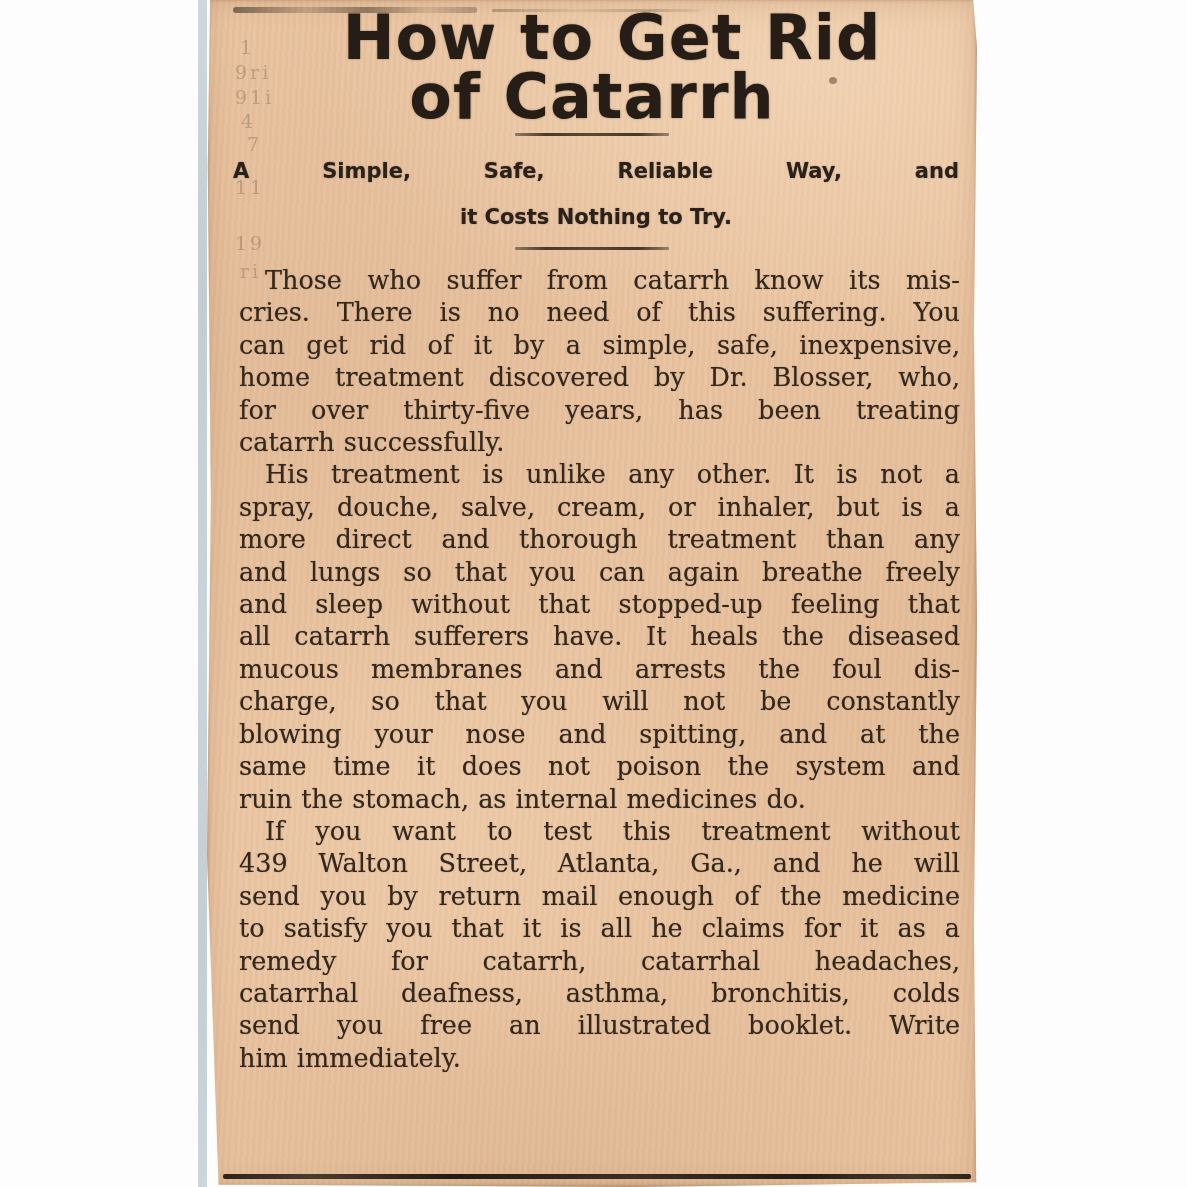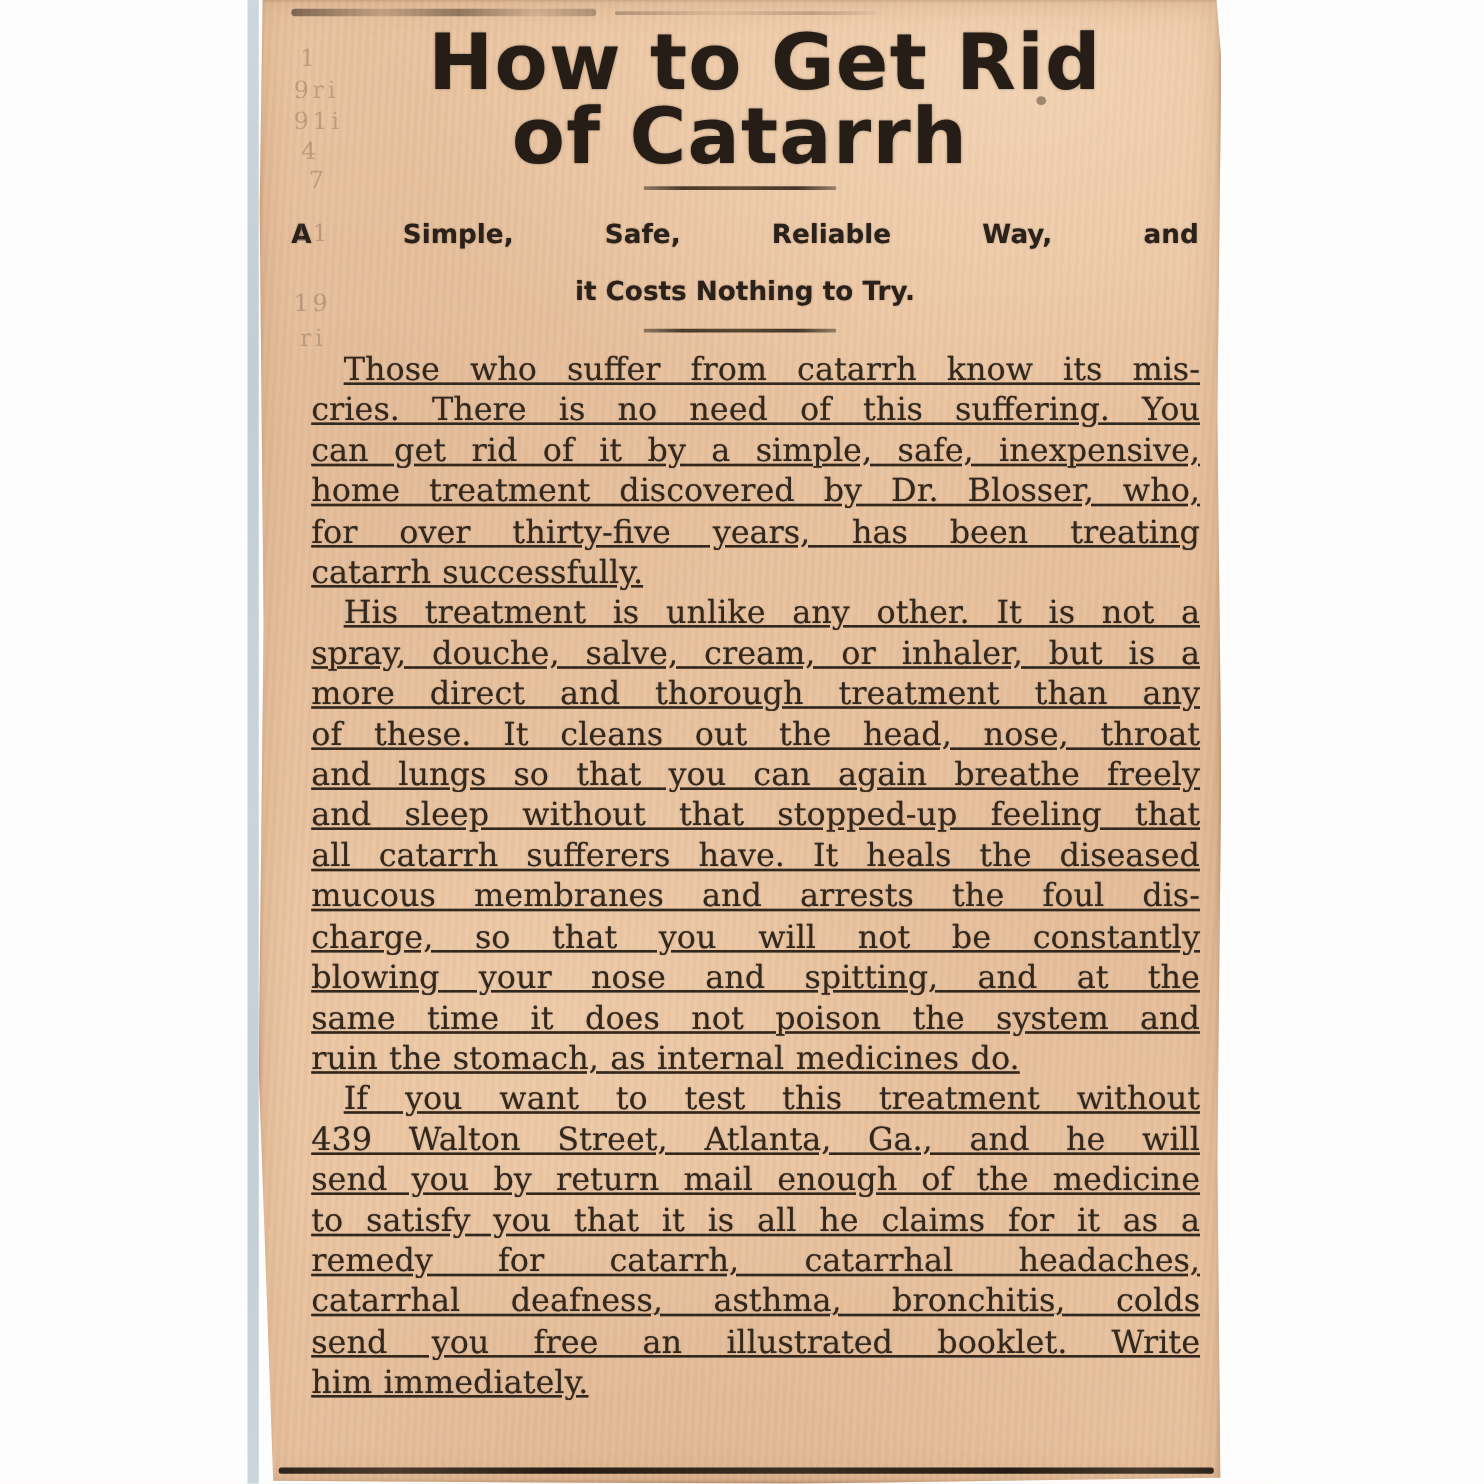--- a/index.html
+++ b/index.html
@@ -73,7 +73,7 @@
   .ghosts span:nth-child(8) { top: 260px; left: 33px; }
   
   .headline {
-    margin: 12px; padding-top: 8px;
+    margin: 0; padding-top: 8px;
     text-align: center;
     font-family: "DejaVu Sans", "Liberation Sans", sans-serif;
     font-weight: bold;

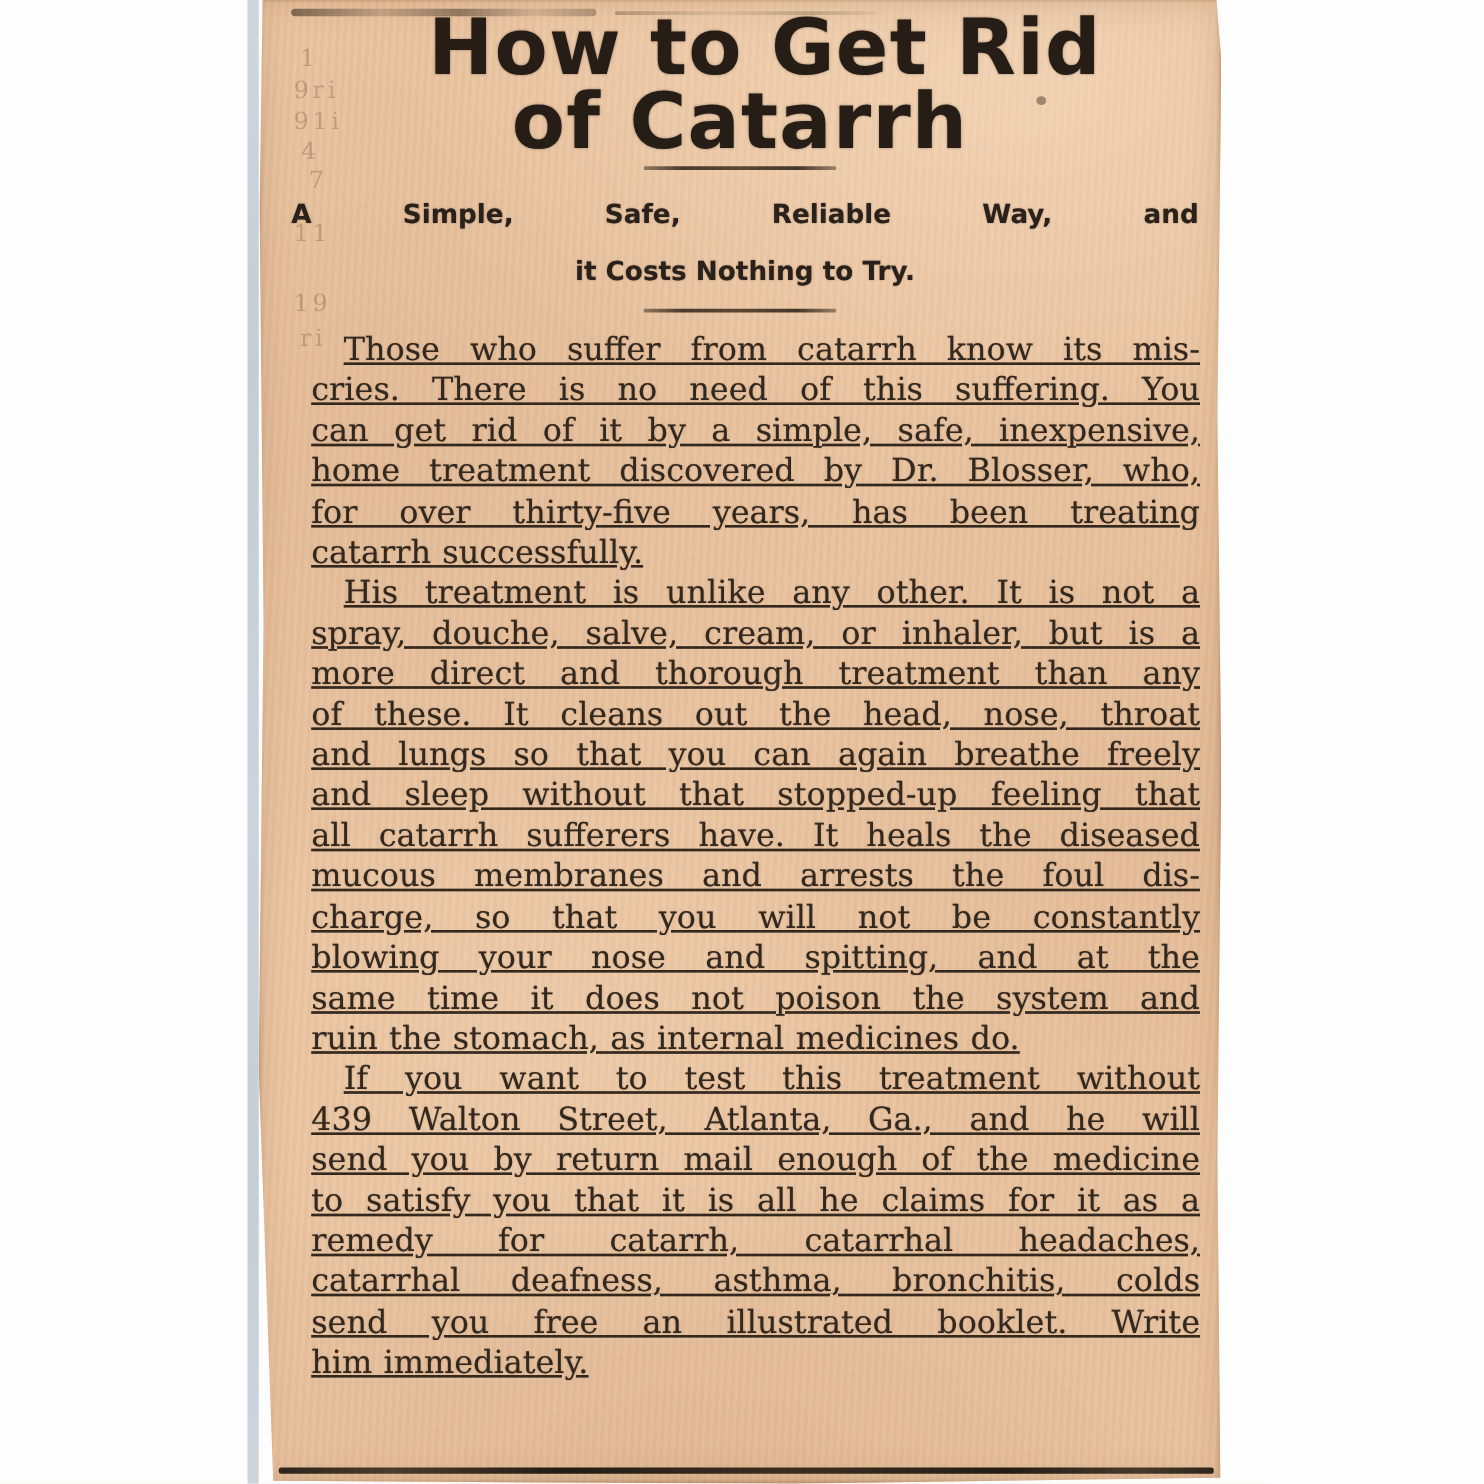--- a/index.html
+++ b/index.html
@@ -105,12 +105,11 @@
   
   .body-text {
     margin-top: 14px;
-    padding: 0 17px 0 42px;
+    padding: 0 17px 0 32px;
     font-size: 25.5px; line-height: 32.4px;
     color: #33281e;
     text-shadow: 0 0 1px rgba(51,40,30,.5);
     word-spacing: 1px;
-    text-decoration: underline;
   }
   .para { margin: 0; }
   .tline { text-align: justify; text-align-last: justify; }

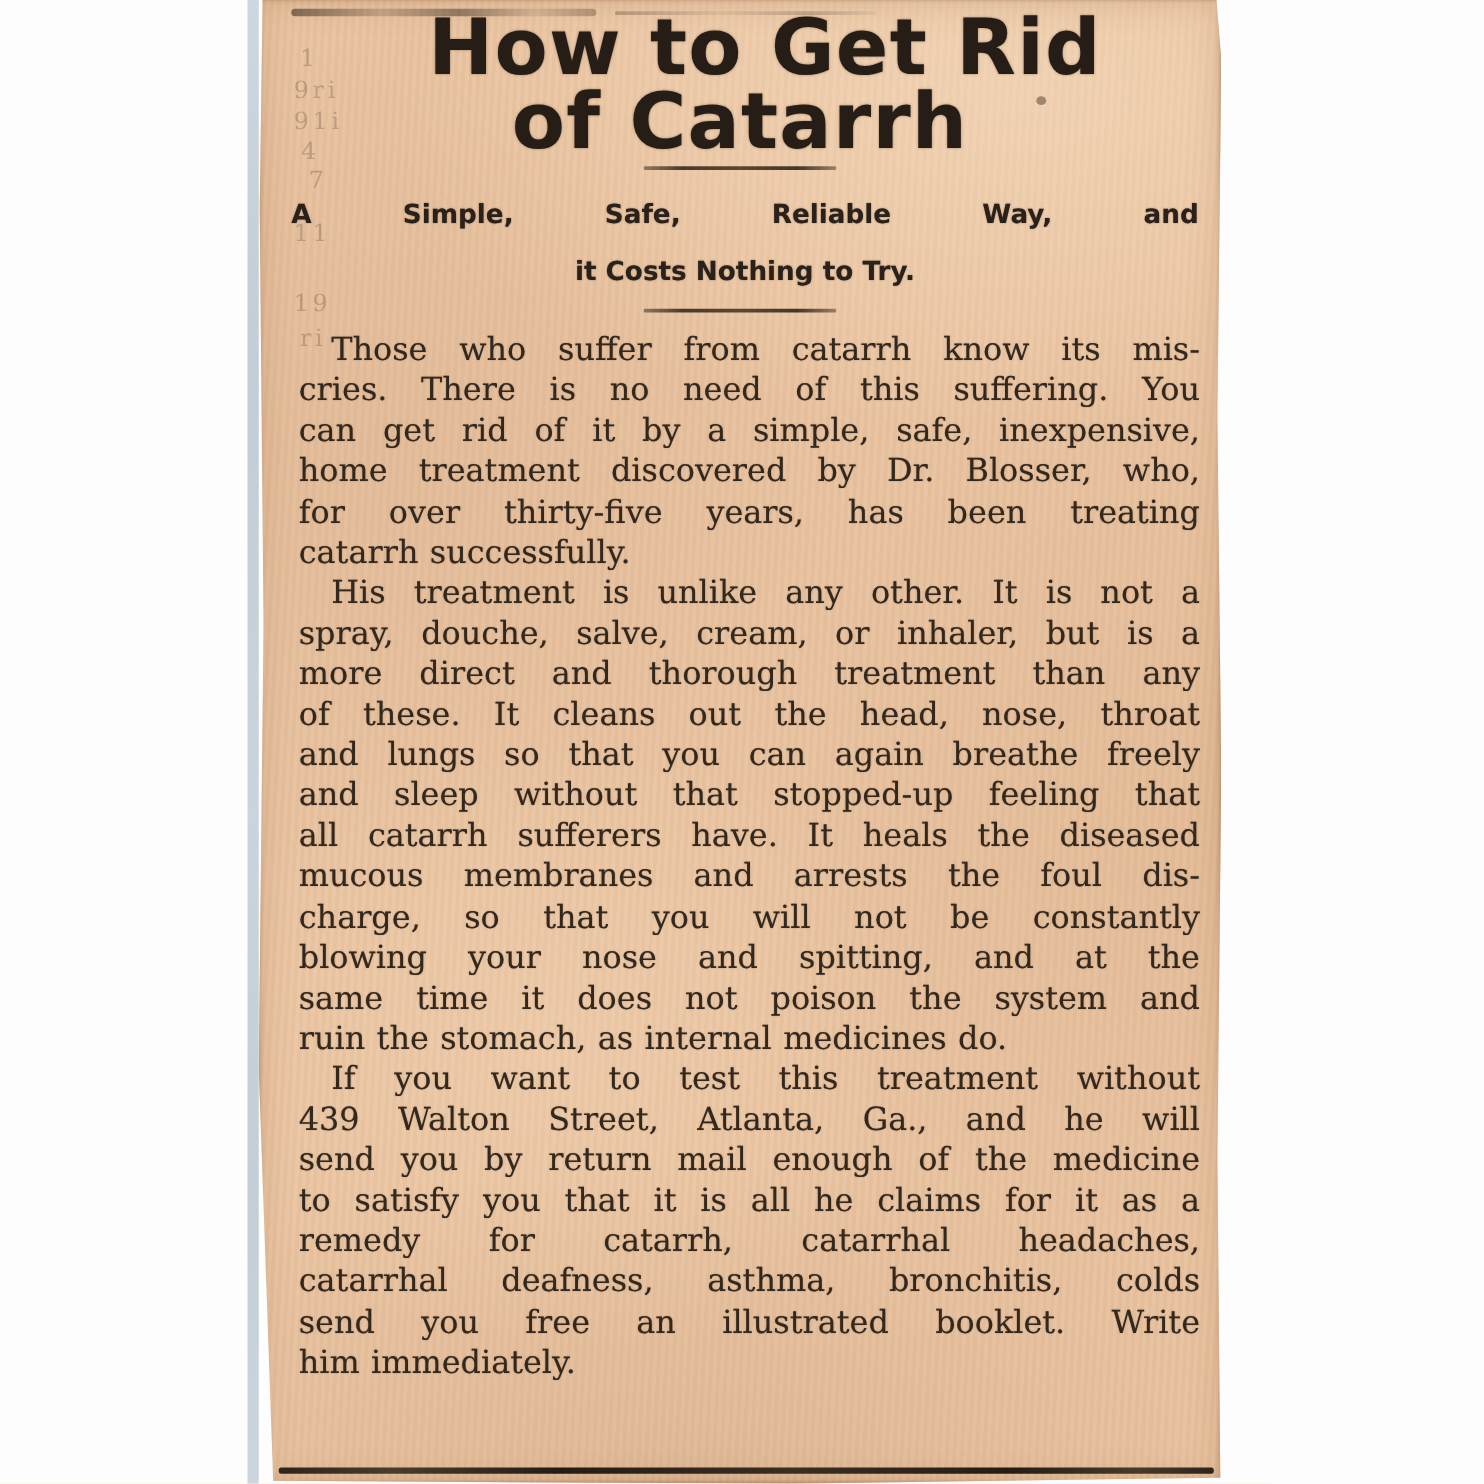--- a/index.html
+++ b/index.html
@@ -182,7 +182,6 @@
           <div class="tline indent">His treatment is unlike any other. It is not a</div>
           <div class="tline">spray, douche, salve, cream, or inhaler, but is a</div>
           <div class="tline">more direct and thorough treatment than any</div>
-          <div class="tline">of these. It cleans out the head, nose, throat</div>
           <div class="tline">and lungs so that you can again breathe freely</div>
           <div class="tline">and sleep without that stopped-up feeling that</div>
           <div class="tline">all catarrh sufferers have. It heals the diseased</div>

